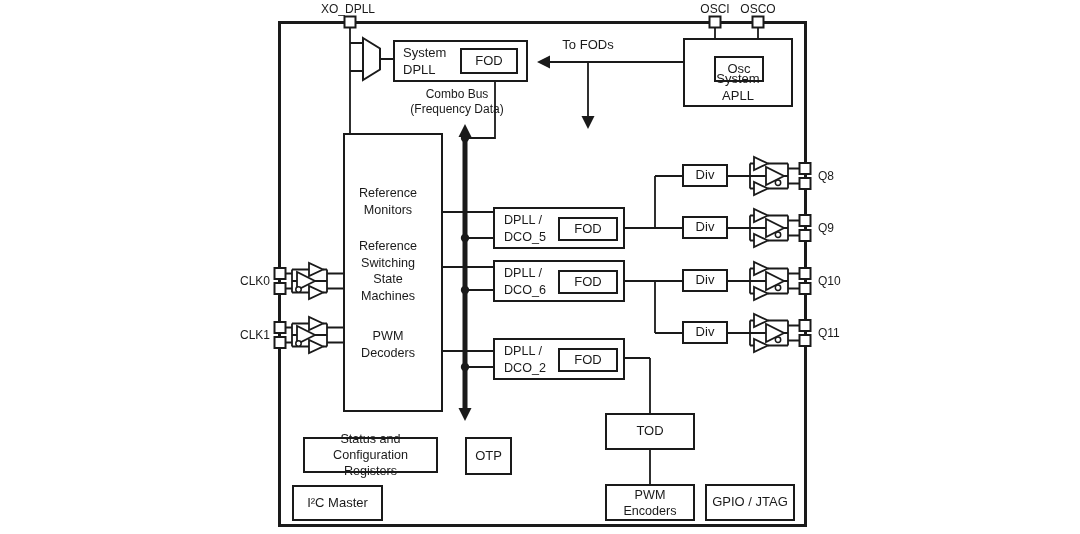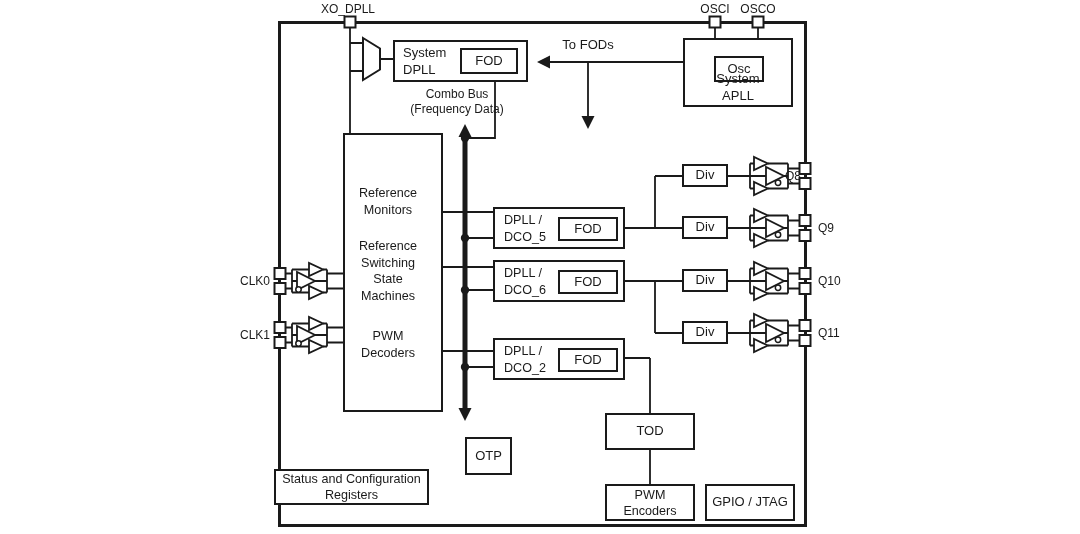--- a/index.html
+++ b/index.html
@@ -115,7 +115,7 @@
   <div class="lbl ctr" style="left:728px;top:1px;width:60px;">OSCO</div>
   <div class="lbl" style="left:226px;top:273px;width:44px;text-align:right;">CLK0</div>
   <div class="lbl" style="left:226px;top:327px;width:44px;text-align:right;">CLK1</div>
-  <div class="lbl" style="left:785px;top:168px;">Q8</div>
+  <div class="lbl" style="left:818px;top:168px;">Q8</div>
   <div class="lbl" style="left:818px;top:220px;">Q9</div>
   <div class="lbl" style="left:818px;top:273px;">Q10</div>
   <div class="lbl" style="left:818px;top:325px;">Q11</div>

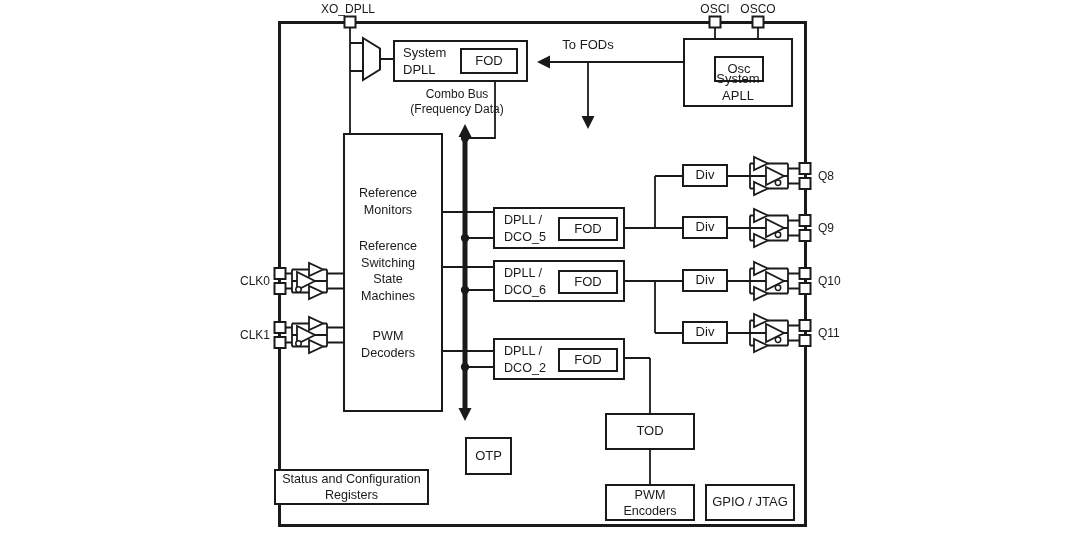--- a/index.html
+++ b/index.html
@@ -168,7 +168,7 @@
   <div class="box hv fs13" style="left:682px;top:269px;width:46px;height:23px;">Div</div>
   <div class="box hv fs13" style="left:682px;top:321px;width:46px;height:23px;">Div</div>
 
-  <div class="box hv ml fs125" style="left:274px;top:437px;width:155px;height:36px;line-height:16px;margin-top:32px;">Status and Configuration
+  <div class="box hv ml fs125" style="left:303px;top:437px;width:135px;height:36px;line-height:16px;">Status and Configuration
 Registers</div>
   <div class="box hv fs13" style="left:465px;top:437px;width:47px;height:38px;">OTP</div>
   <div class="box hv fs13" style="left:605px;top:413px;width:90px;height:37px;">TOD</div>

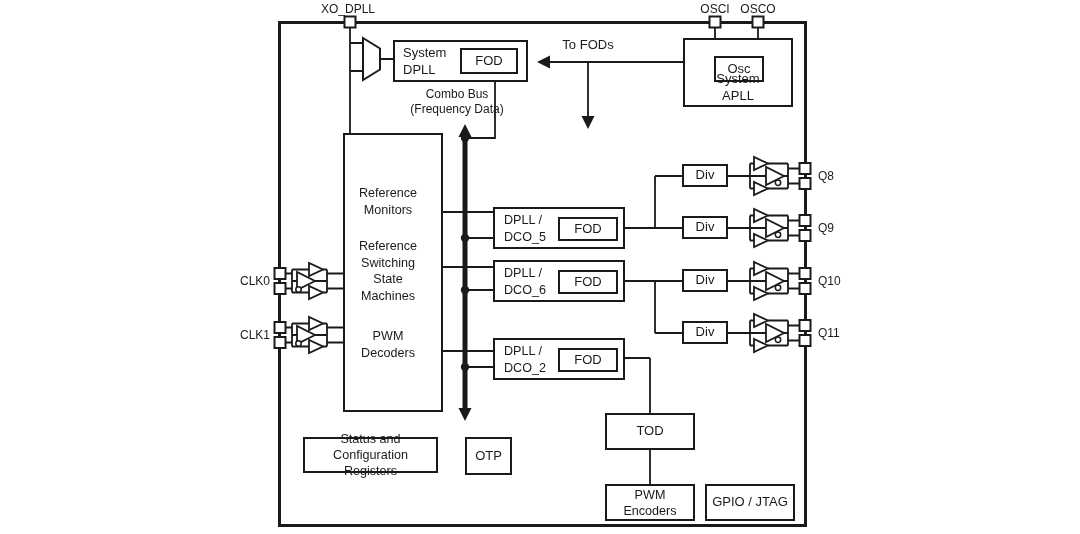--- a/index.html
+++ b/index.html
@@ -171,6 +171,7 @@
   <div class="box hv ml fs125" style="left:303px;top:437px;width:135px;height:36px;line-height:16px;">Status and Configuration
 Registers</div>
   <div class="box hv fs13" style="left:465px;top:437px;width:47px;height:38px;">OTP</div>
+  <div class="box hv fs13" style="left:292px;top:485px;width:91px;height:36px;">I²C Master</div>
   <div class="box hv fs13" style="left:605px;top:413px;width:90px;height:37px;">TOD</div>
   <div class="box hv ml fs125" style="left:605px;top:484px;width:90px;height:37px;line-height:16px;">PWM
 Encoders</div>

